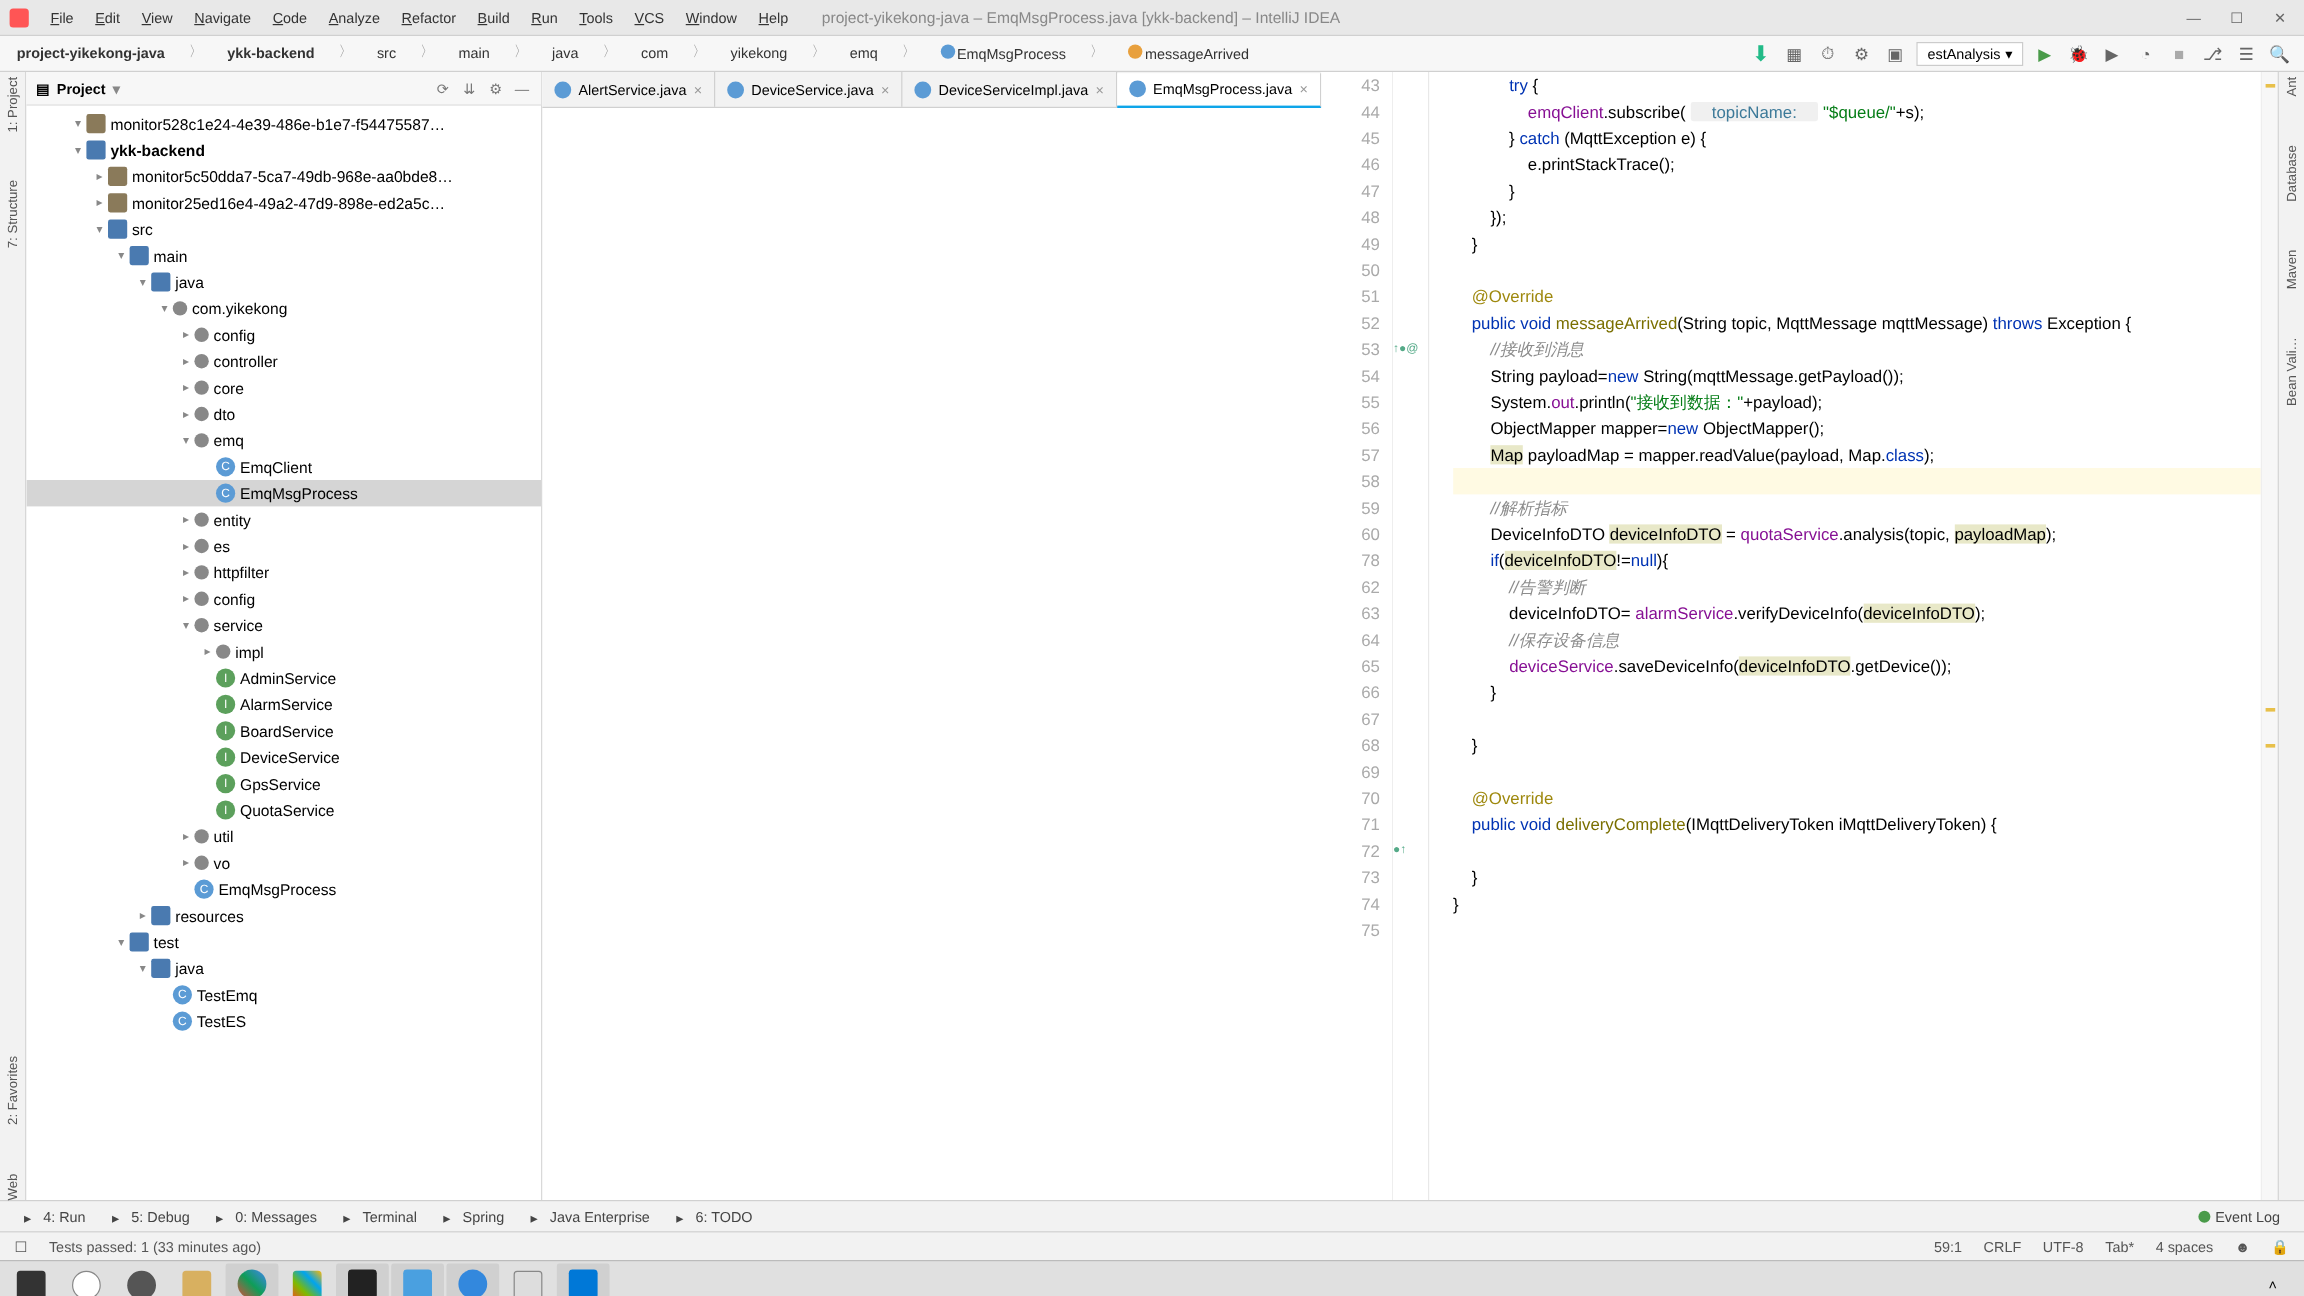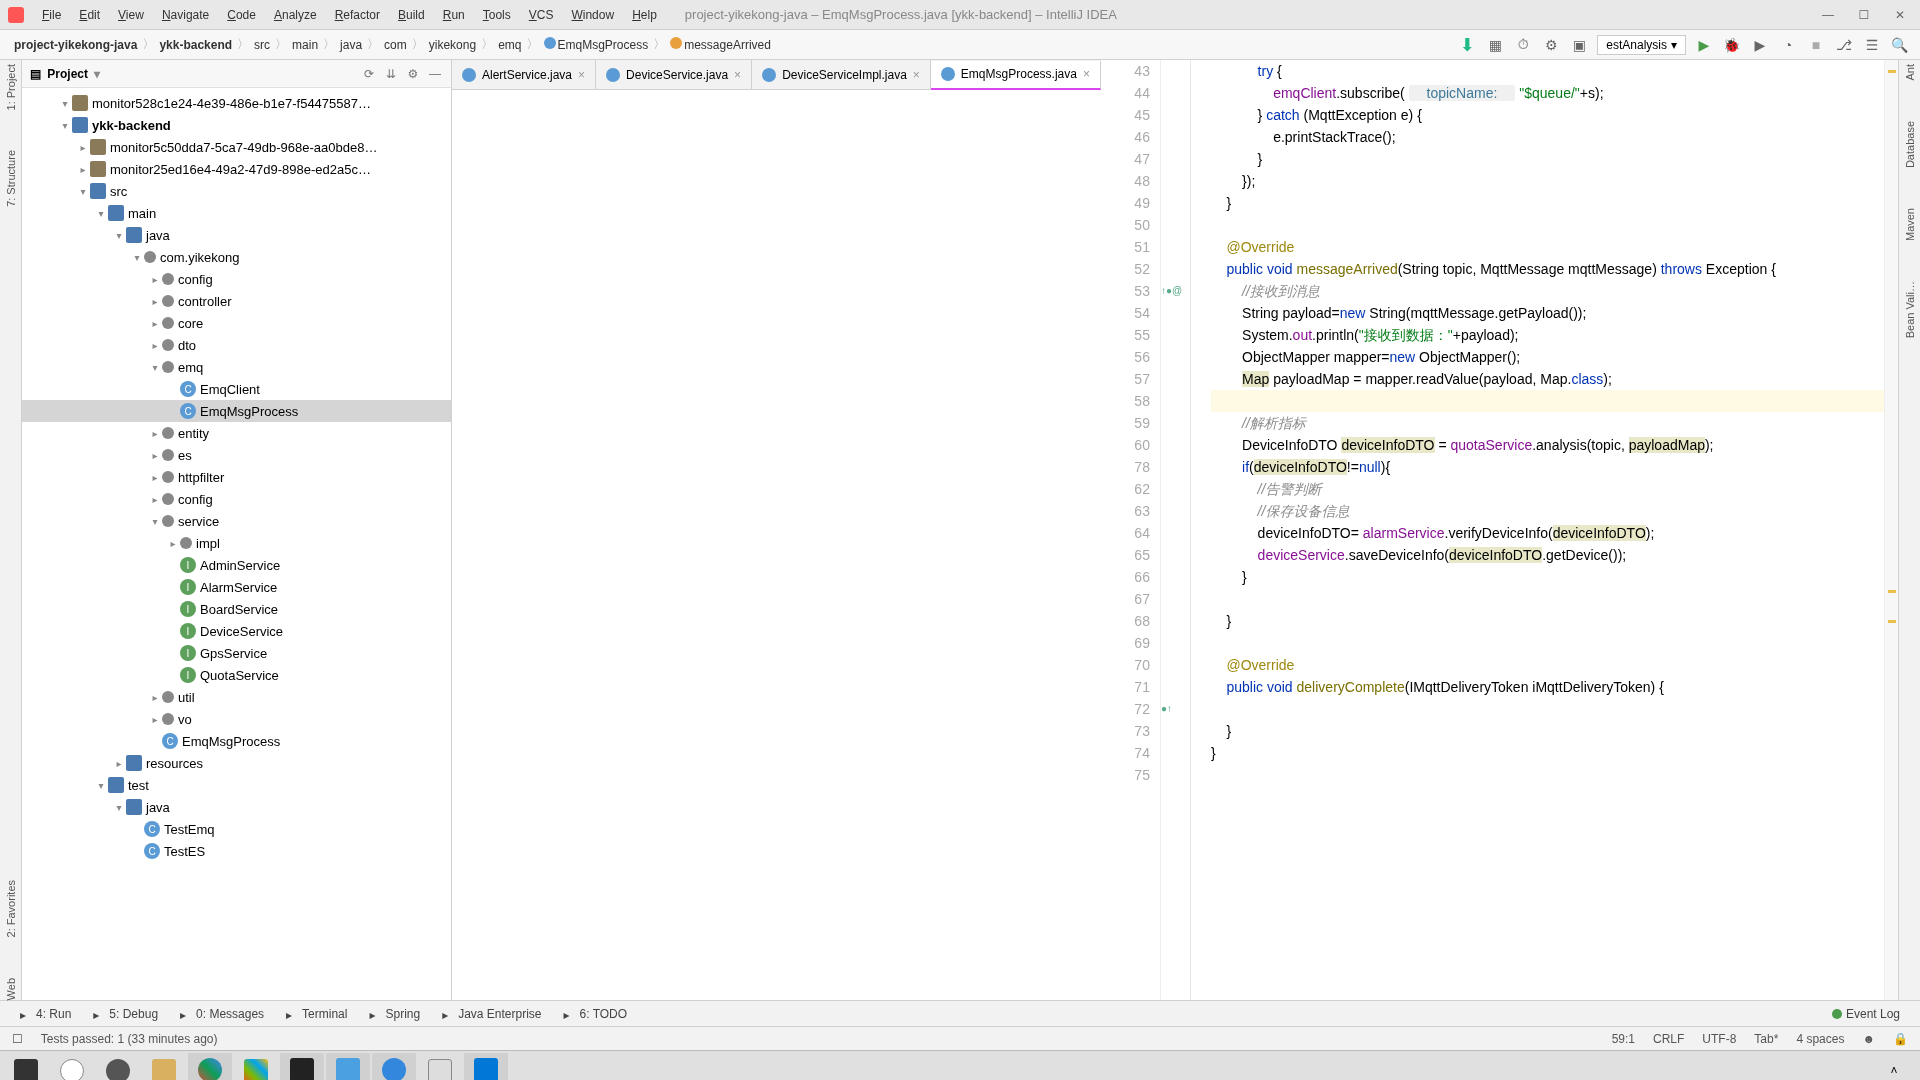--- a/index.html
+++ b/index.html
@@ -15,7 +15,7 @@
 .win-btn { width: 24px; height: 16px; color: #666; display: flex; align-items: center; justify-content: center; }
 
 .nav-bar { height: 30px; background: #f7f7f7; display: flex; align-items: center; border-bottom: 1px solid #d0d0d0; padding: 0 10px; }
-.breadcrumb { display: flex; align-items: center; gap: 1px; flex: 1; }
+.breadcrumb { display: flex; gap: 16px; flex: 1; }
 .bc-item { color: #333; padding: 2px 4px; }
 .bc-sep { color: #999; }
 .bc-icon { width: 12px; height: 12px; border-radius: 50%; background: #5b9bd5; display: inline-block; margin-right: 2px; }

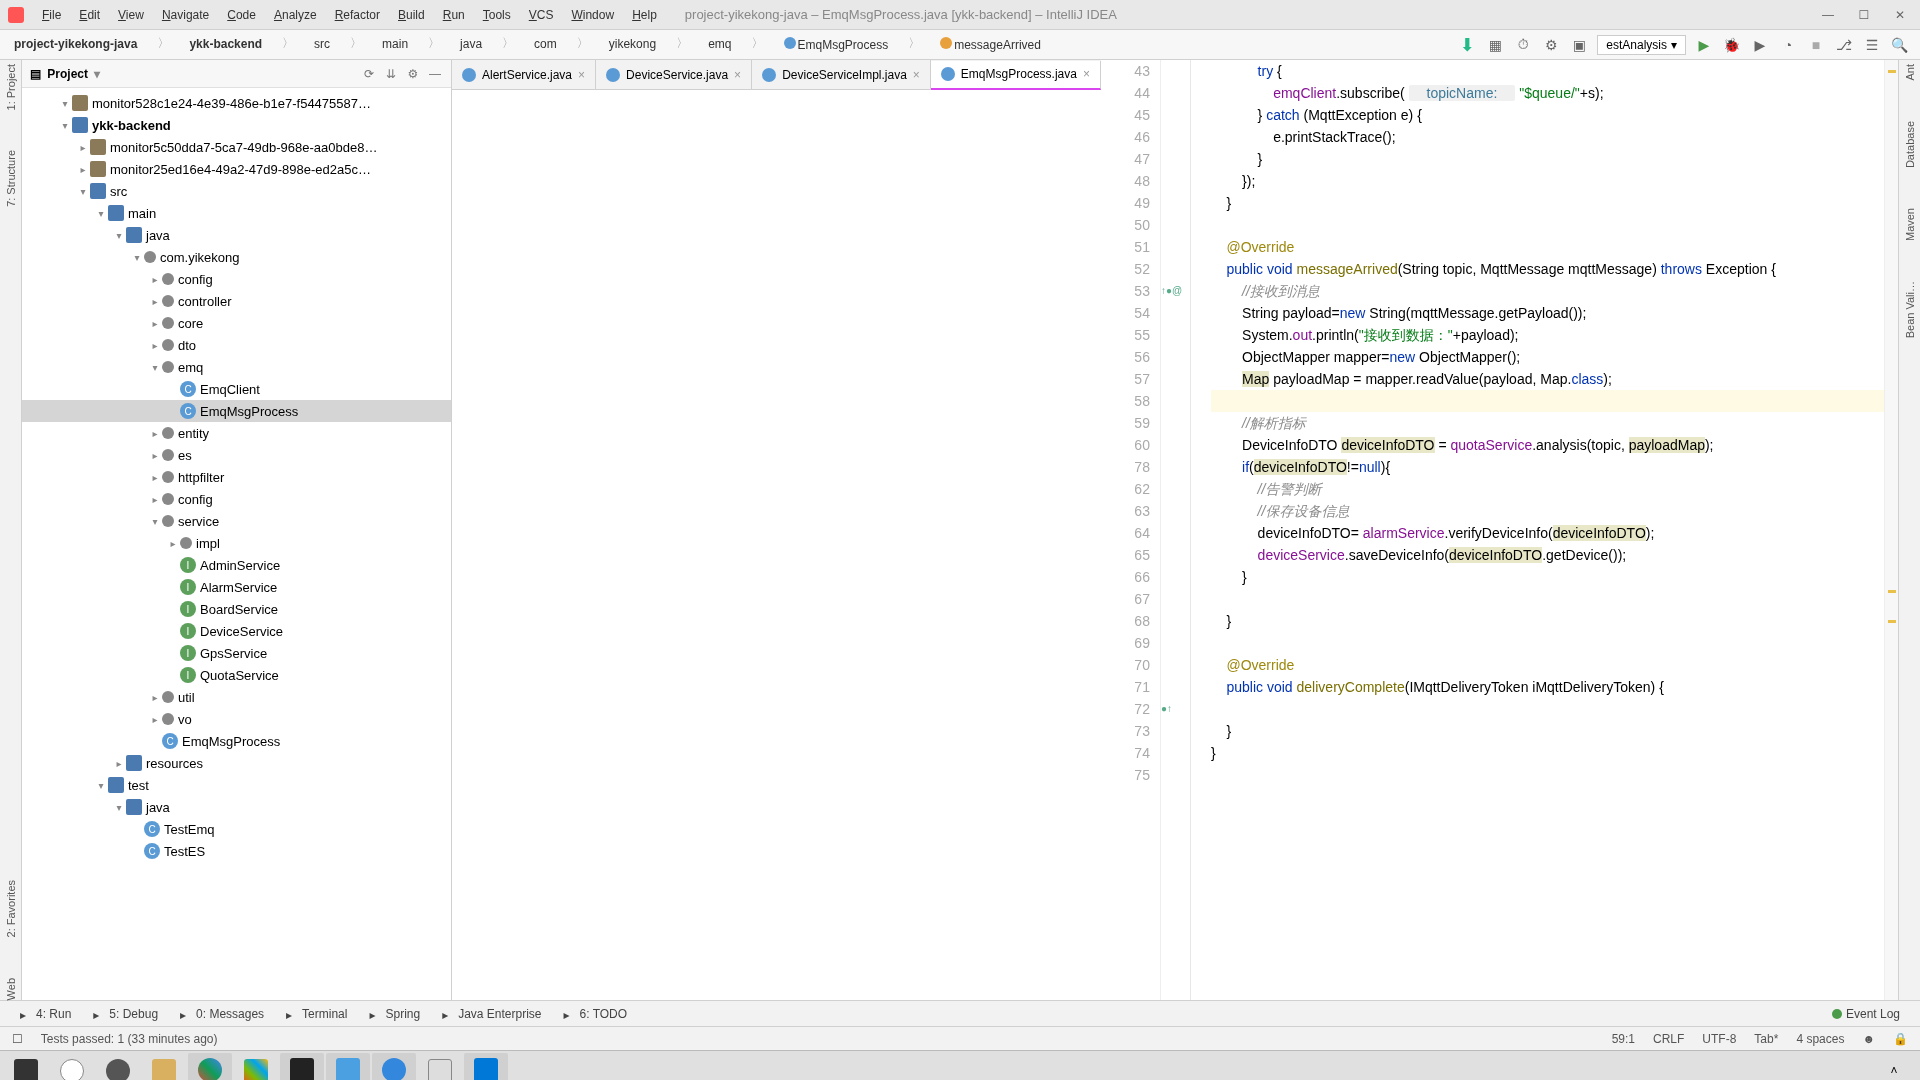--- a/index.html
+++ b/index.html
@@ -52,7 +52,7 @@
 .editor-area { flex: 1; display: flex; flex-direction: row; background: #fff; }
 .tab-bar { height: 30px; background: #f2f2f2; display: flex; align-items: center; border-bottom: 1px solid #d0d0d0; }
 .tab { height: 100%; display: flex; align-items: center; padding: 0 10px; gap: 6px; border-right: 1px solid #d0d0d0; cursor: pointer; }
-.tab.active { background: #fff; border-bottom: 2px solid #d946ef; margin-bottom: -1px; }
+.tab.active { background: #fff; border-bottom: 2px solid #0ea5e9; margin-bottom: -1px; }
 .tab-icon { width: 14px; height: 14px; border-radius: 50%; background: #5b9bd5; }
 .tab-close { color: #999; font-size: 12px; }
 

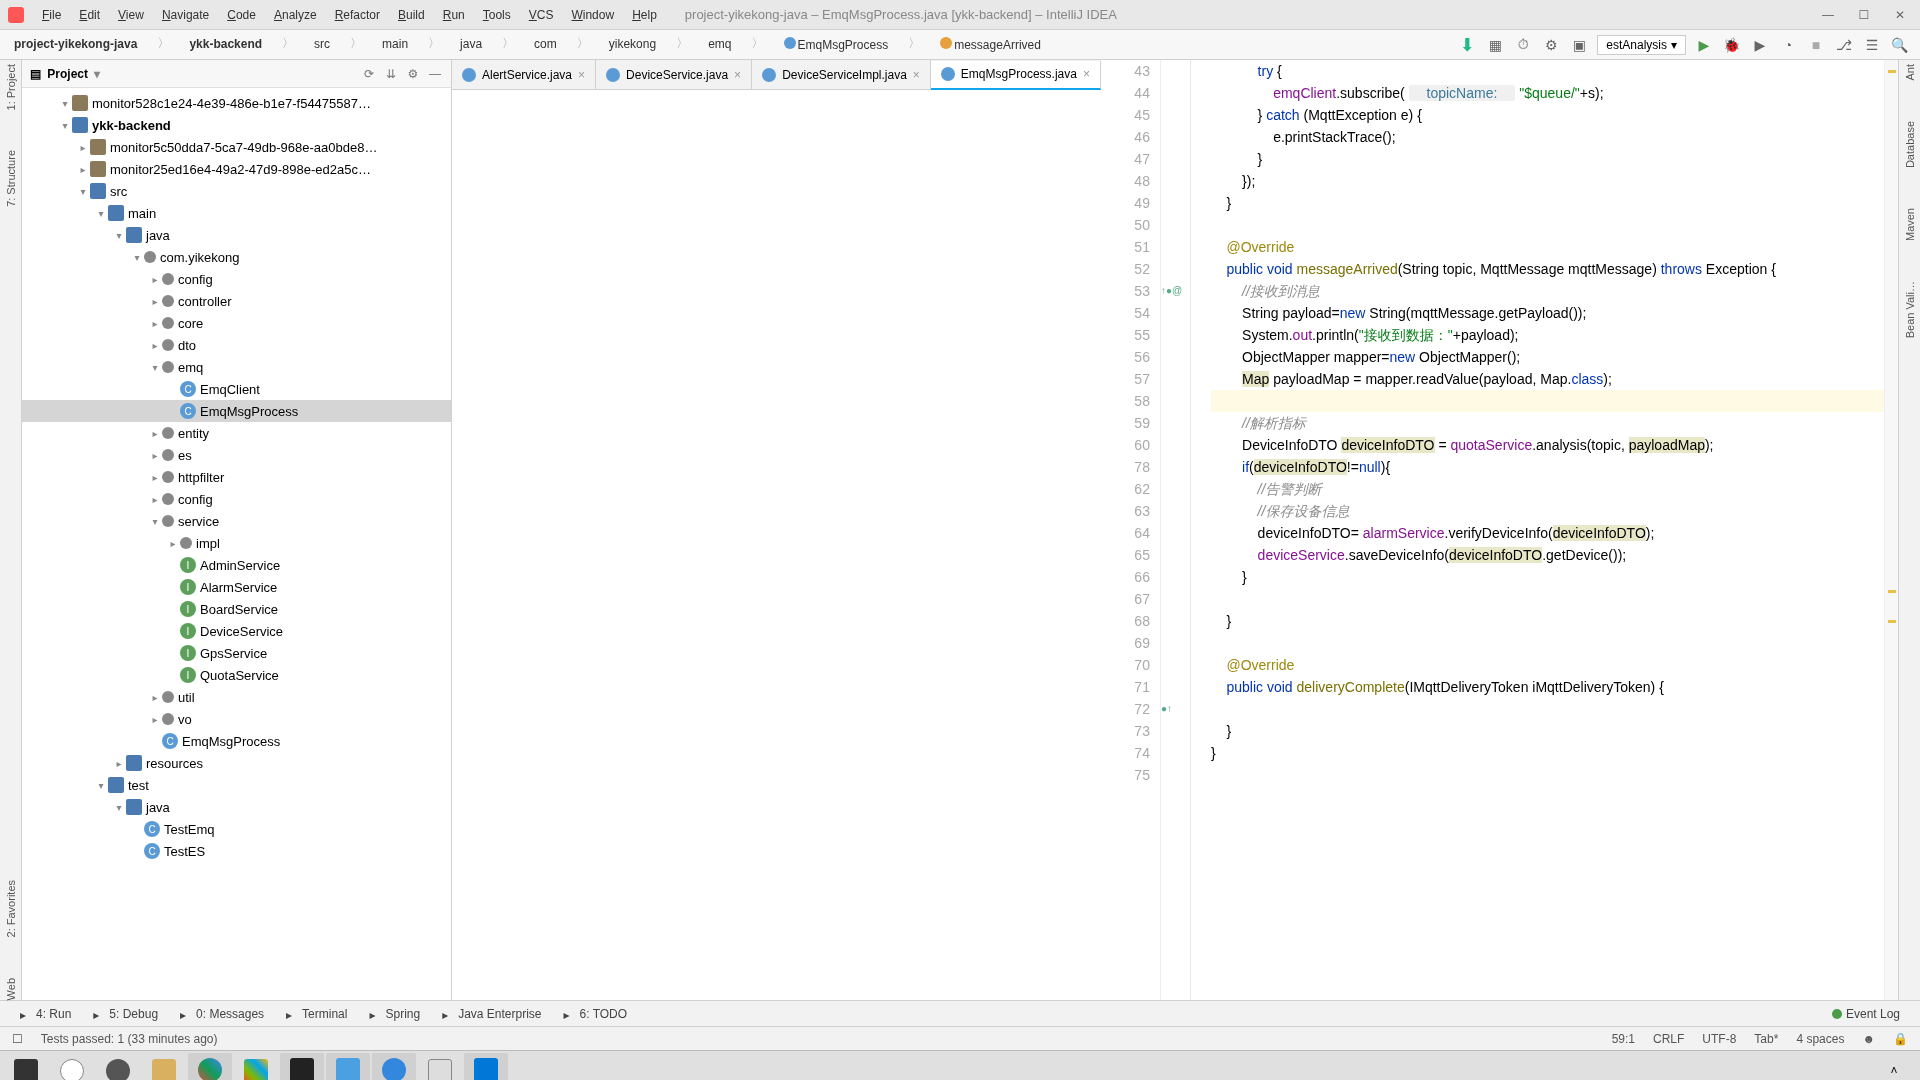--- a/index.html
+++ b/index.html
@@ -476,8 +476,8 @@
           <div class="line">        DeviceInfoDTO <span class="hl-ref">deviceInfoDTO</span> = <span class="fld">quotaService</span>.analysis(topic, <span class="hl-ref">payloadMap</span>);</div>
           <div class="line">        <span class="kw">if</span>(<span class="hl-ref">deviceInfoDTO</span>!=<span class="kw">null</span>){</div>
           <div class="line">            <span class="cmt">//告警判断</span></div>
+          <div class="line">            deviceInfoDTO= <span class="fld">alarmService</span>.verifyDeviceInfo(<span class="hl-ref">deviceInfoDTO</span>);</div>
           <div class="line">            <span class="cmt">//保存设备信息</span></div>
-          <div class="line">            deviceInfoDTO= <span class="fld">alarmService</span>.verifyDeviceInfo(<span class="hl-ref">deviceInfoDTO</span>);</div>
           <div class="line">            <span class="fld">deviceService</span>.saveDeviceInfo(<span class="hl-ref">deviceInfoDTO</span>.getDevice());</div>
           <div class="line">        }</div>
           <div class="line"></div>

